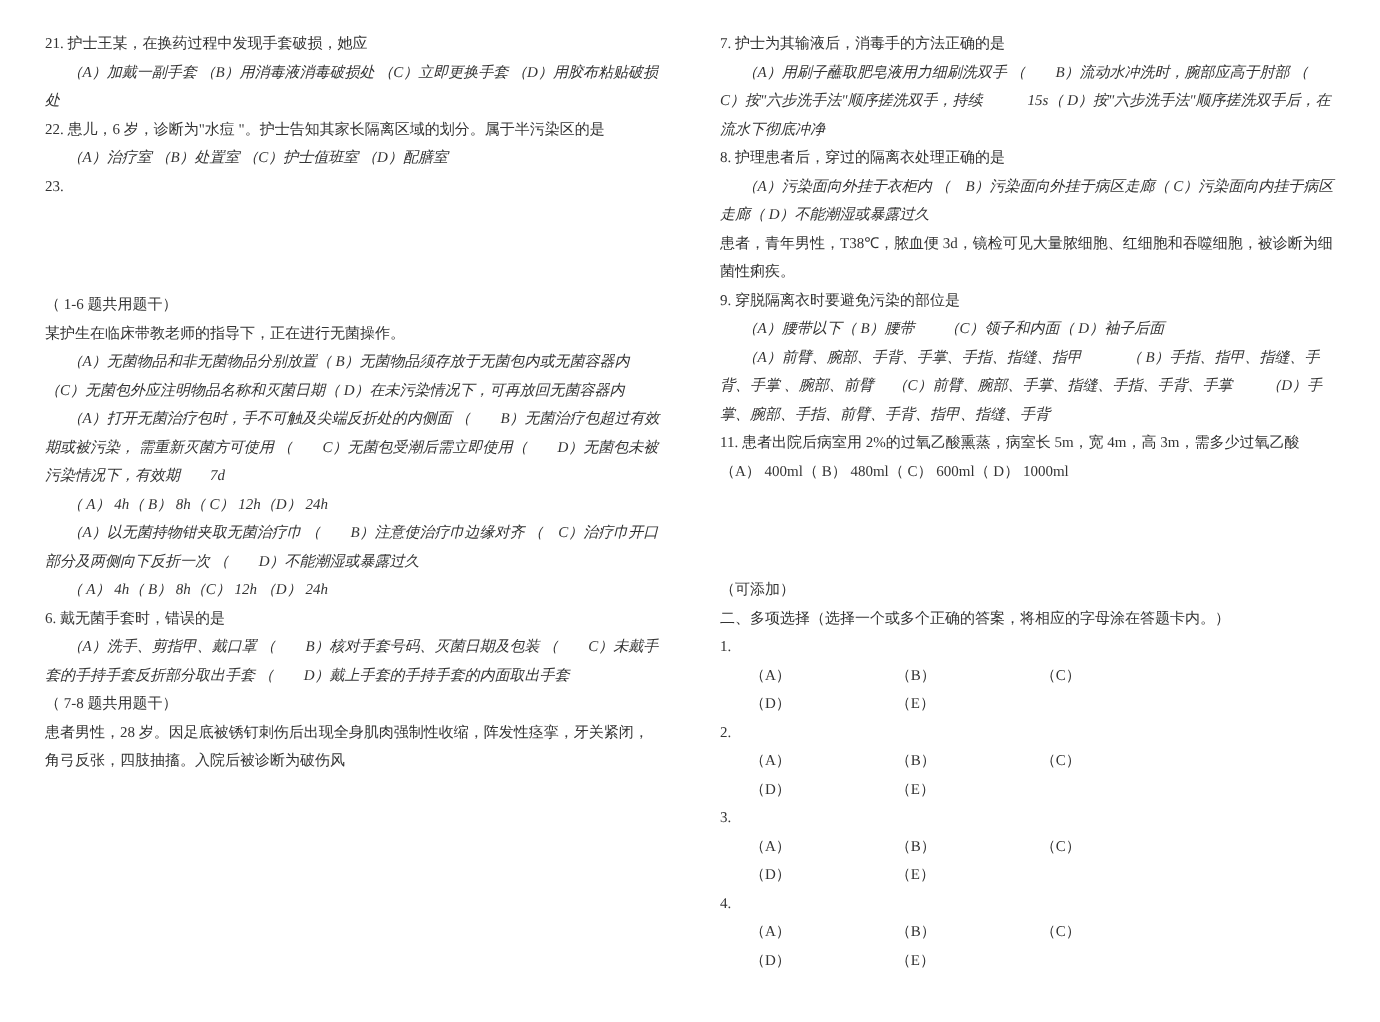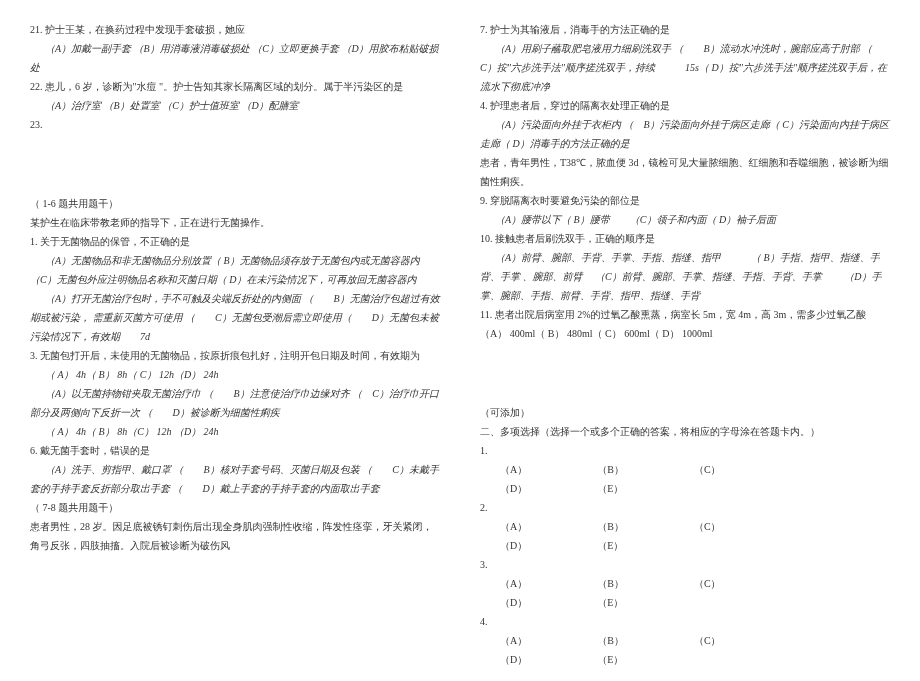--- a/index.html
+++ b/index.html
@@ -84,7 +84,7 @@
     <p class="line">7. 护士为其输液后，消毒手的方法正确的是</p>
     <p class="line indent">（A）用刷子蘸取肥皂液用力细刷洗双手 （　　B）流动水冲洗时，腕部应高于肘部 （　C）按"六步洗手法"顺序搓洗双手，持续　　　15s（ D）按"六步洗手法"顺序搓洗双手后，在流水下彻底冲净</p>
 
-    <p class="line">4. 护理患者后，穿过的隔离衣处理正确的是</p>
+    <p class="line">8. 护理患者后，穿过的隔离衣处理正确的是</p>
     <p class="line indent">（A）污染面向外挂于衣柜内 （　B）污染面向外挂于病区走廊（ C）污染面向内挂于病区走廊（ D）消毒手的方法正确的是</p>
 
     <p class="line">患者，青年男性，T38℃，脓血便 3d，镜检可见大量脓细胞、红细胞和吞噬细胞，被诊断为细菌性痢疾。</p>

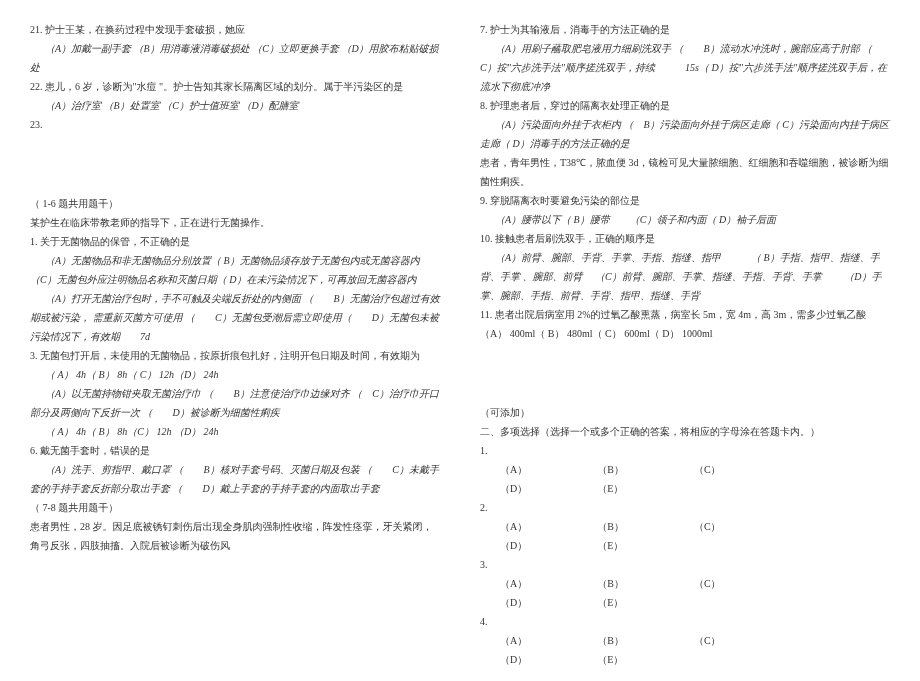--- a/index.html
+++ b/index.html
@@ -85,7 +85,7 @@
     <p class="line indent">（A）用刷子蘸取肥皂液用力细刷洗双手 （　　B）流动水冲洗时，腕部应高于肘部 （　C）按"六步洗手法"顺序搓洗双手，持续　　　15s（ D）按"六步洗手法"顺序搓洗双手后，在流水下彻底冲净</p>
 
     <p class="line">8. 护理患者后，穿过的隔离衣处理正确的是</p>
-    <p class="line indent">（A）污染面向外挂于衣柜内 （　B）污染面向外挂于病区走廊（ C）污染面向内挂于病区走廊（ D）消毒手的方法正确的是</p>
+    <p class="line indent">（A）污染面向外挂于衣柜内 （　B）污染面向外挂于病区走廊（ C）污染面向内挂于病区走廊（ D）不能潮湿或暴露过久</p>
 
     <p class="line">患者，青年男性，T38℃，脓血便 3d，镜检可见大量脓细胞、红细胞和吞噬细胞，被诊断为细菌性痢疾。</p>
 

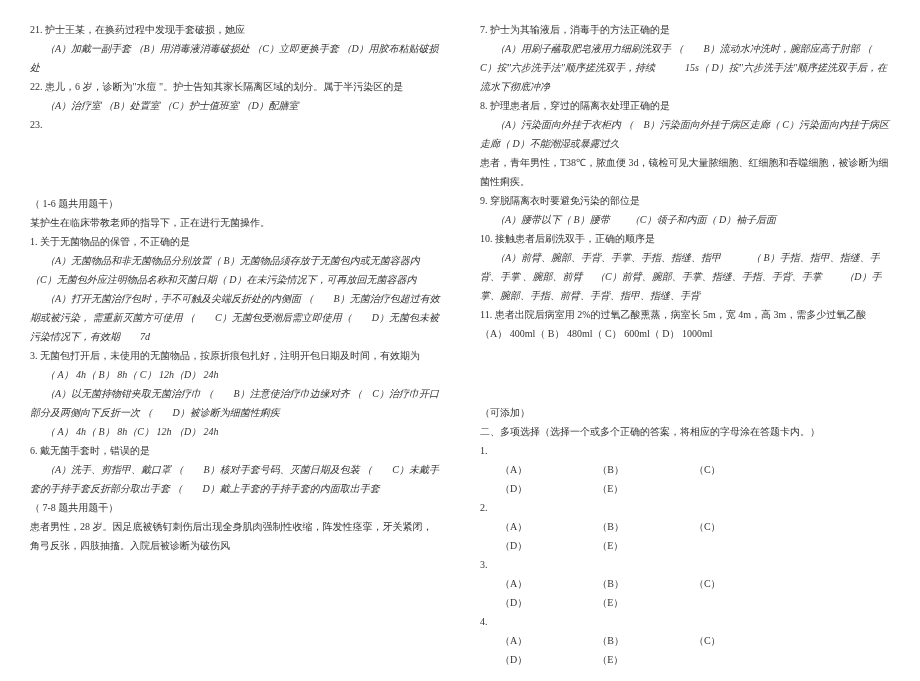--- a/index.html
+++ b/index.html
@@ -60,7 +60,6 @@
     <p class="line">（ 1-6 题共用题干）</p>
     <p class="line">某护生在临床带教老师的指导下，正在进行无菌操作。</p>
 
-    <p class="line">1. 关于无菌物品的保管，不正确的是</p>
     <p class="line indent">（A）无菌物品和非无菌物品分别放置（ B）无菌物品须存放于无菌包内或无菌容器内 （C）无菌包外应注明物品名称和灭菌日期（ D）在未污染情况下，可再放回无菌容器内</p>
 
     <p class="line indent">（A）打开无菌治疗包时，手不可触及尖端反折处的内侧面 （　　B）无菌治疗包超过有效期或被污染， 需重新灭菌方可使用 （　　C）无菌包受潮后需立即使用（　　D）无菌包未被污染情况下，有效期　　7d</p>

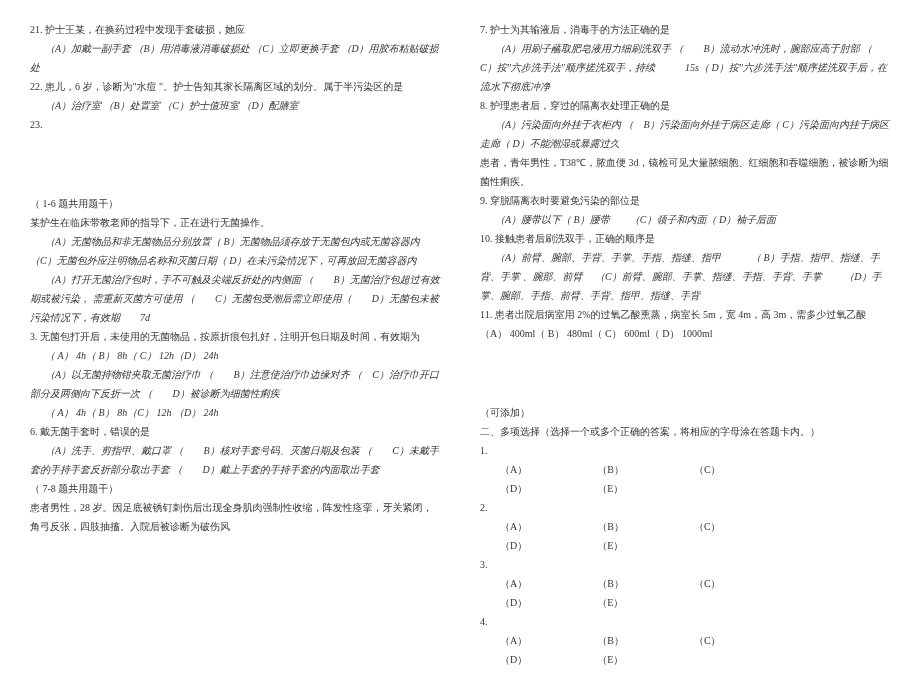--- a/index.html
+++ b/index.html
@@ -91,7 +91,6 @@
     <p class="line">9. 穿脱隔离衣时要避免污染的部位是</p>
     <p class="line indent">（A）腰带以下（ B）腰带　　（C）领子和内面（ D）袖子后面</p>
 
-    <p class="line">10. 接触患者后刷洗双手，正确的顺序是</p>
     <p class="line indent">（A）前臂、腕部、手背、手掌、手指、指缝、指甲　　　（ B）手指、指甲、指缝、手背、手掌 、腕部、前臂 　（C）前臂、腕部、手掌、指缝、手指、手背、手掌 　　（D）手掌、腕部、手指、前臂、手背、指甲、指缝、手背</p>
 
     <p class="line">11. 患者出院后病室用 2%的过氧乙酸熏蒸，病室长 5m，宽 4m，高 3m，需多少过氧乙酸（A） 400ml（ B） 480ml（ C） 600ml（ D） 1000ml</p>

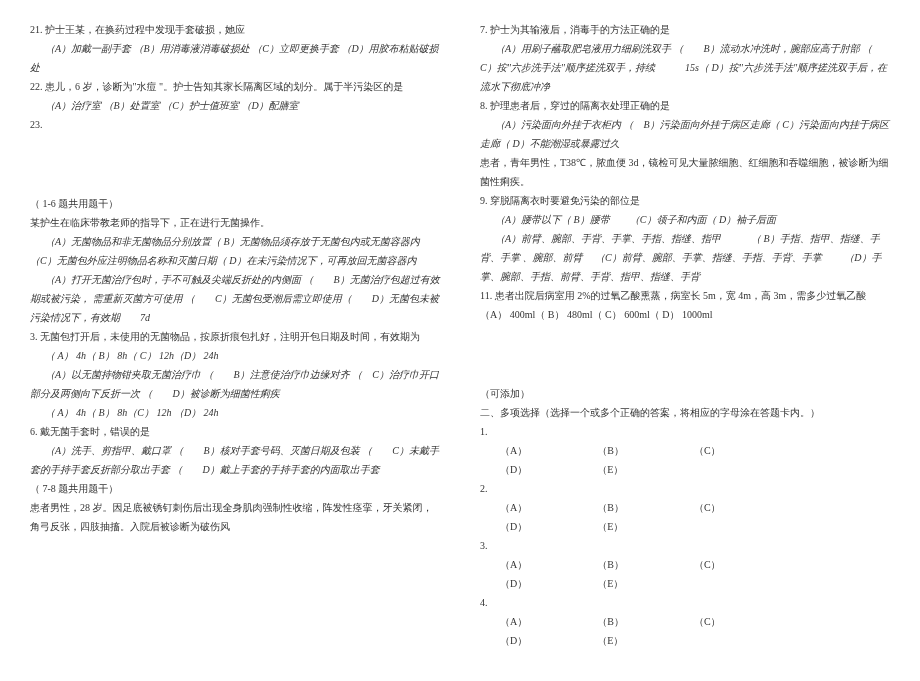--- a/index.html
+++ b/index.html
@@ -64,7 +64,6 @@
 
     <p class="line indent">（A）打开无菌治疗包时，手不可触及尖端反折处的内侧面 （　　B）无菌治疗包超过有效期或被污染， 需重新灭菌方可使用 （　　C）无菌包受潮后需立即使用（　　D）无菌包未被污染情况下，有效期　　7d</p>
 
-    <p class="line">3. 无菌包打开后，未使用的无菌物品，按原折痕包扎好，注明开包日期及时间，有效期为</p>
     <p class="line indent">（ A） 4h（ B） 8h（ C） 12h（D） 24h</p>
 
     <p class="line indent">（A）以无菌持物钳夹取无菌治疗巾 （　　B）注意使治疗巾边缘对齐 （　C）治疗巾开口部分及两侧向下反折一次 （　　D）被诊断为细菌性痢疾</p>

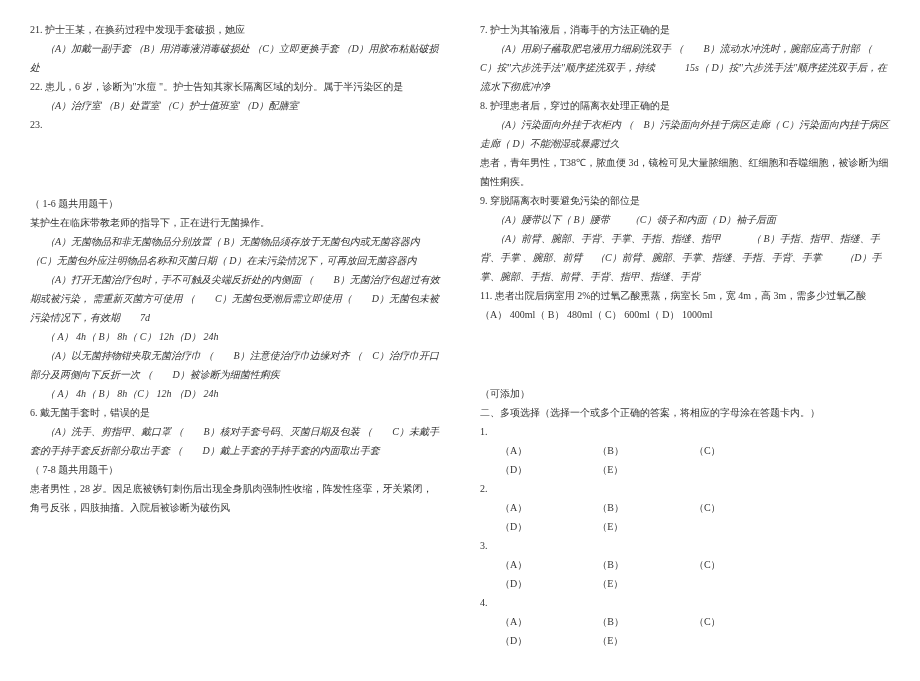--- a/index.html
+++ b/index.html
@@ -66,7 +66,7 @@
 
     <p class="line indent">（ A） 4h（ B） 8h（ C） 12h（D） 24h</p>
 
-    <p class="line indent">（A）以无菌持物钳夹取无菌治疗巾 （　　B）注意使治疗巾边缘对齐 （　C）治疗巾开口部分及两侧向下反折一次 （　　D）被诊断为细菌性痢疾</p>
+    <p class="line indent">（A）以无菌持物钳夹取无菌治疗巾 （　　B）注意使治疗巾边缘对齐 （　C）治疗巾开口部分及两侧向下反折一次 （　　D）不能潮湿或暴露过久</p>
 
     <p class="line indent">（ A） 4h（ B） 8h（C） 12h （D） 24h</p>
 

